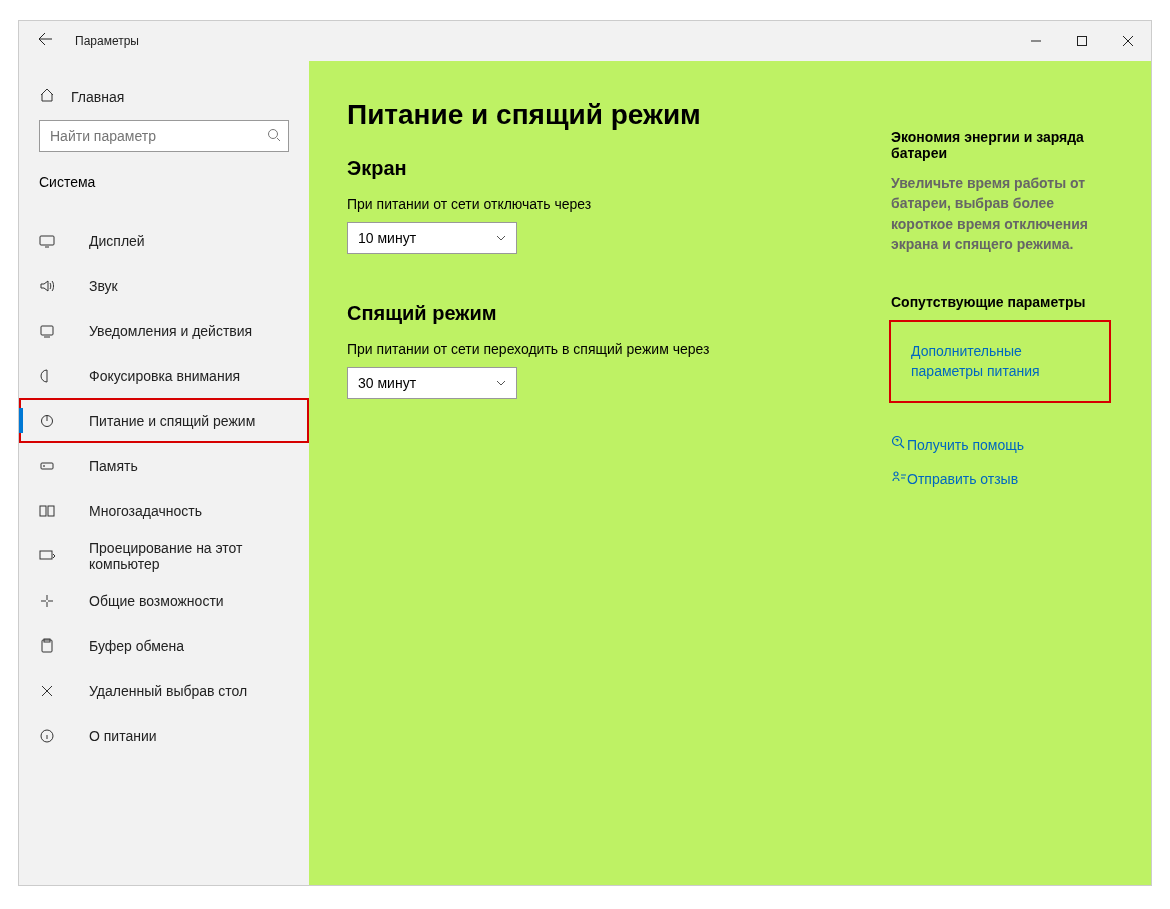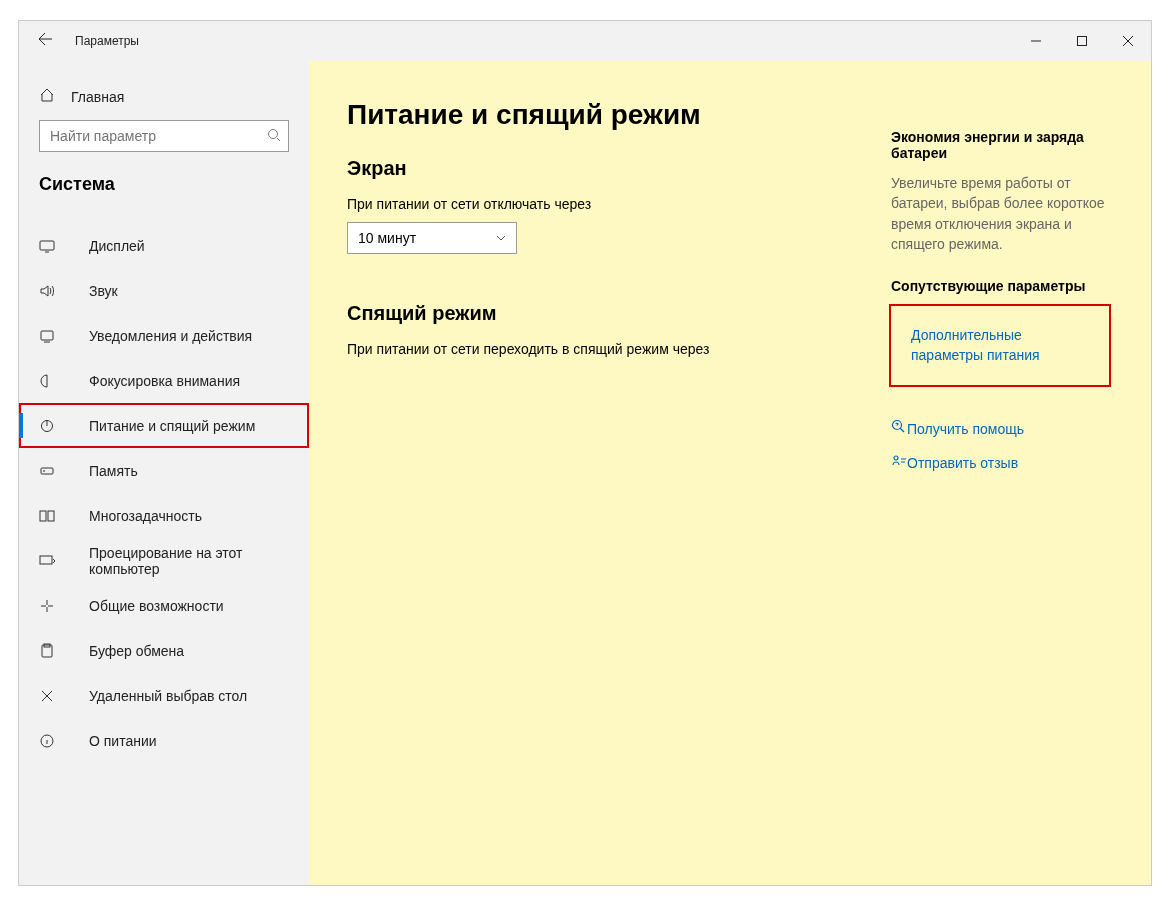--- a/index.html
+++ b/index.html
@@ -11,7 +11,7 @@
 .win-controls { display: flex; }
 .win-btn { width: 46px; height: 40px; display: flex; align-items: center; justify-content: center; color: #222; }
 .win-btn svg { display: block; }
-.body { flex: 1; display: flex; background: #fef9c3; }
+.body { flex: 1; display: flex; background: #bef264; }
 .sidebar { width: 290px; background: #f2f2f2; padding-top: 26px; }
 .home-row { display: flex; align-items: center; gap: 16px; padding: 0 0 0 20px; margin-bottom: 14px; font-size: 14px; color: #222; }
 .search-wrap { margin: 0 20px 14px 20px; position: relative; }

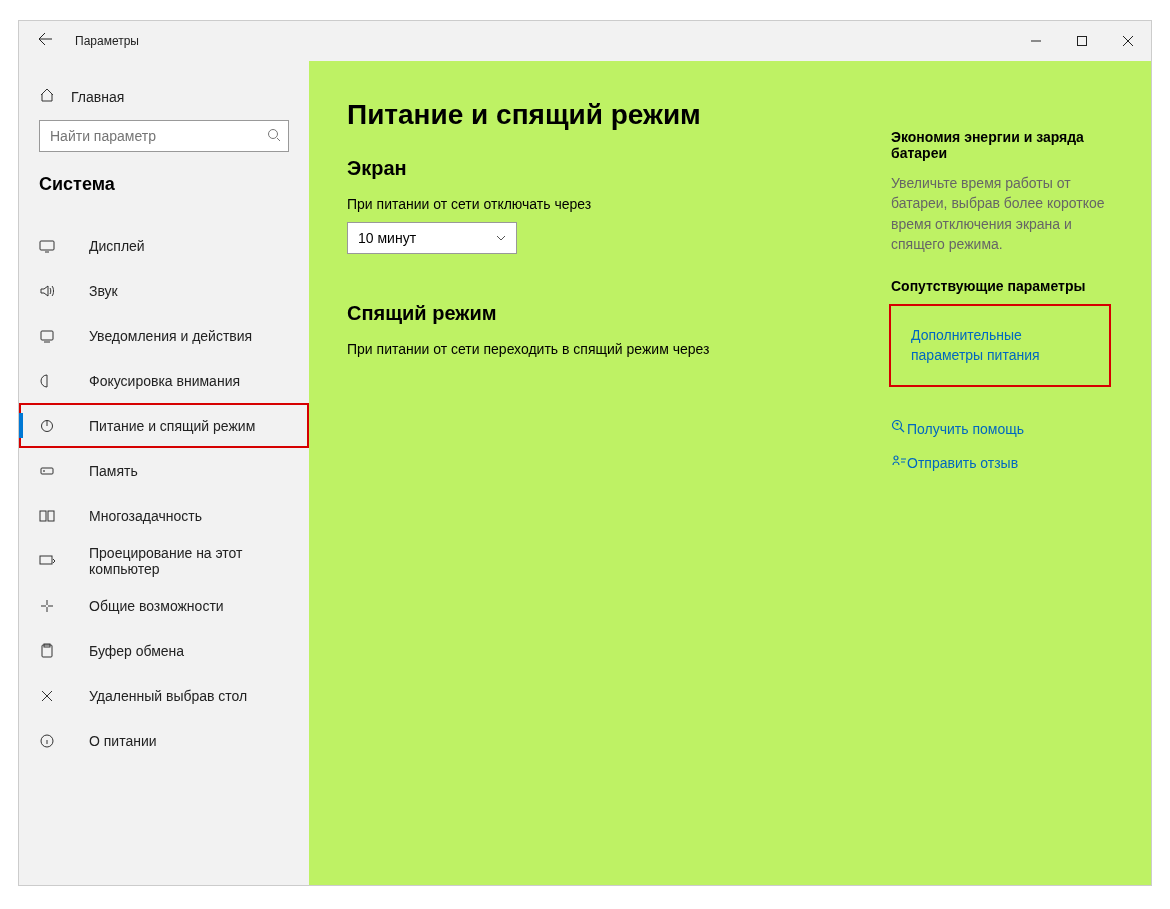--- a/index.html
+++ b/index.html
@@ -17,7 +17,7 @@
 .search-wrap { margin: 0 20px 14px 20px; position: relative; }
 .search-input { width: 100%; height: 32px; border: 1px solid #999; background: #fff; font-size: 14px; padding: 0 30px 0 10px; color: #666; }
 .search-icon { position: absolute; right: 8px; top: 8px; color: #777; }
-.section-title { font-weight: 700; font-size: 18px; padding: 8px 20px 4px 20px; margin-bottom: 24px; }
+.section-title { font-weight: 400; font-size: 14px; padding: 8px 20px 4px 20px; margin-bottom: 24px; }
 .nav { list-style: none; }
 .nav-item { display: flex; align-items: center; gap: 34px; padding: 0 20px; height: 45px; font-size: 14px; color: #222; position: relative; }
 .nav-item .icon { width: 16px; height: 16px; display: flex; align-items: center; justify-content: center; color: #333; }

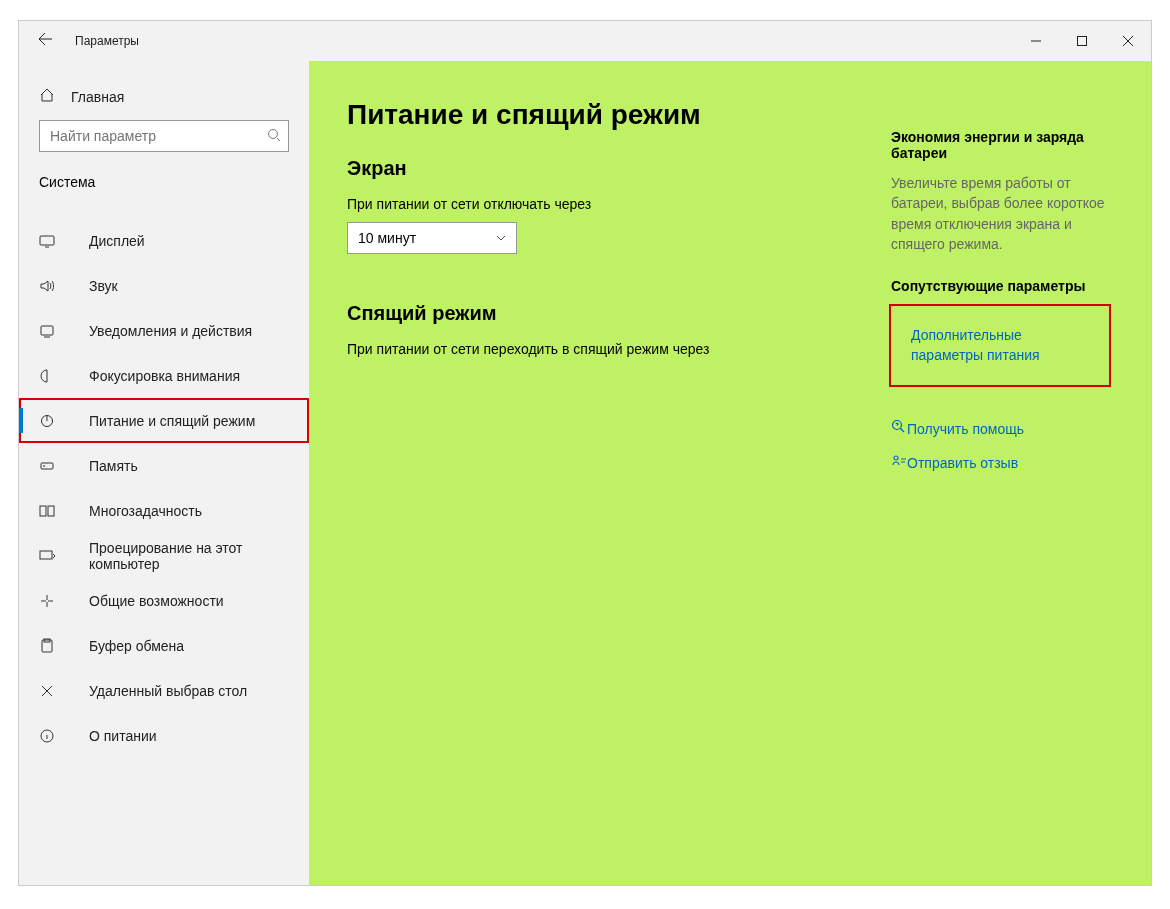--- a/index.html
+++ b/index.html
@@ -31,7 +31,7 @@
 .select { width: 170px; height: 32px; border: 1px solid #999; background: #fff; padding: 0 10px; display: flex; align-items: center; justify-content: space-between; font-size: 14px; margin-bottom: 48px; }
 .right-pane { width: 230px; margin-left: 24px; padding-right: 12px; }
 .right-heading { font-weight: 600; font-size: 14px; margin-bottom: 12px; margin-top: 30px; }
-.right-text { font-size: 14px; color: #666; line-height: 1.45; margin-bottom: 24px; }
+.right-text { font-size: 14px; color: #666; line-height: 1.45; margin-bottom: 40px; font-weight: bold; }
 .link { color: #0067c0; font-size: 14px; display: block; line-height: 1.4; }
 .link-box { outline: 2px solid #d60000; padding: 20px; display: inline-block; margin-bottom: 34px; }
 .icon-link-row { display: flex; align-items: center; margin-bottom: 14px; }

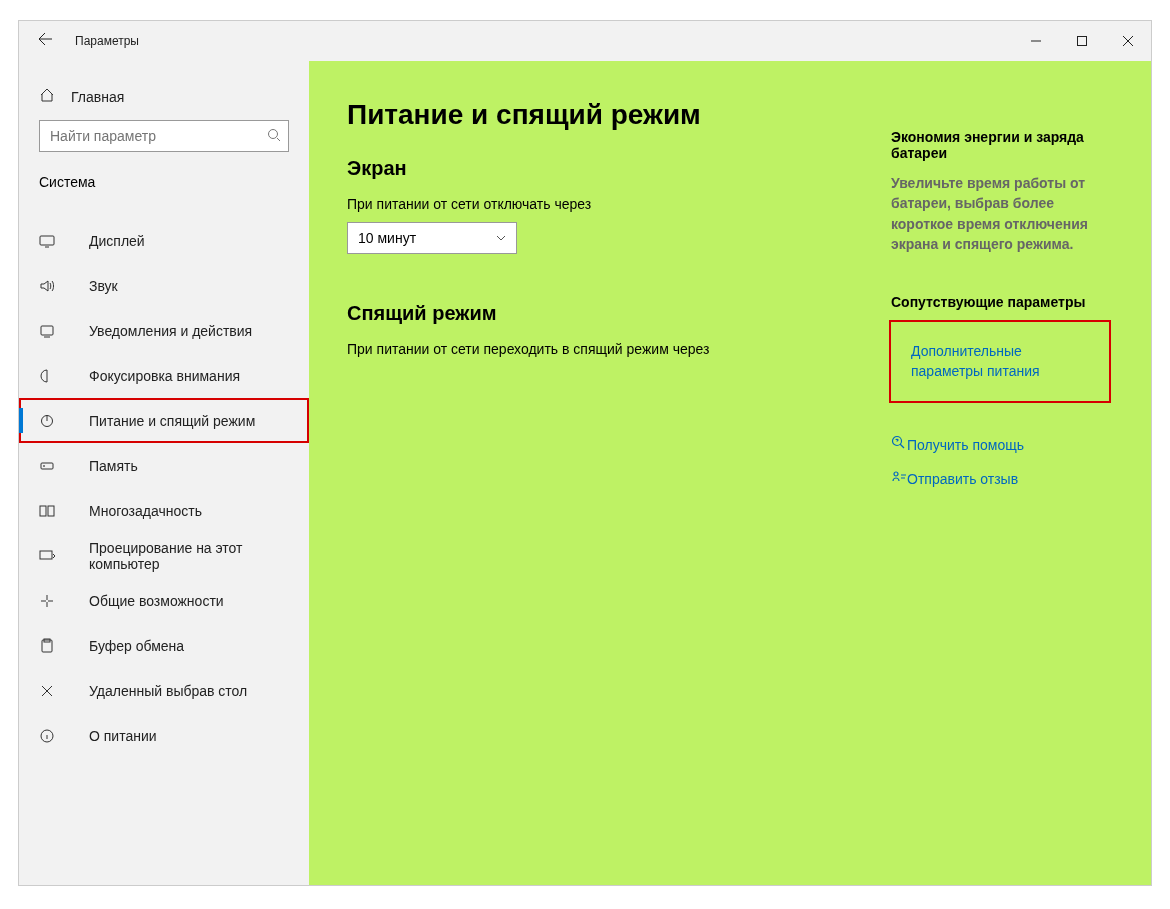--- a/index.html
+++ b/index.html
@@ -216,6 +216,12 @@
 
         <h2 class="sub-title">Спящий режим</h2>
         <div class="setting-label">При питании от сети переходить в спящий режим через</div>
+        <div class="select">
+          <span>30 минут</span>
+          <svg class="chev" viewBox="0 0 10 10">
+              <path d="M1 3l4 4 4-4" stroke="#555" fill="none"></path>
+            </svg>
+        </div>
       </div>
 
       <div class="right-pane">

